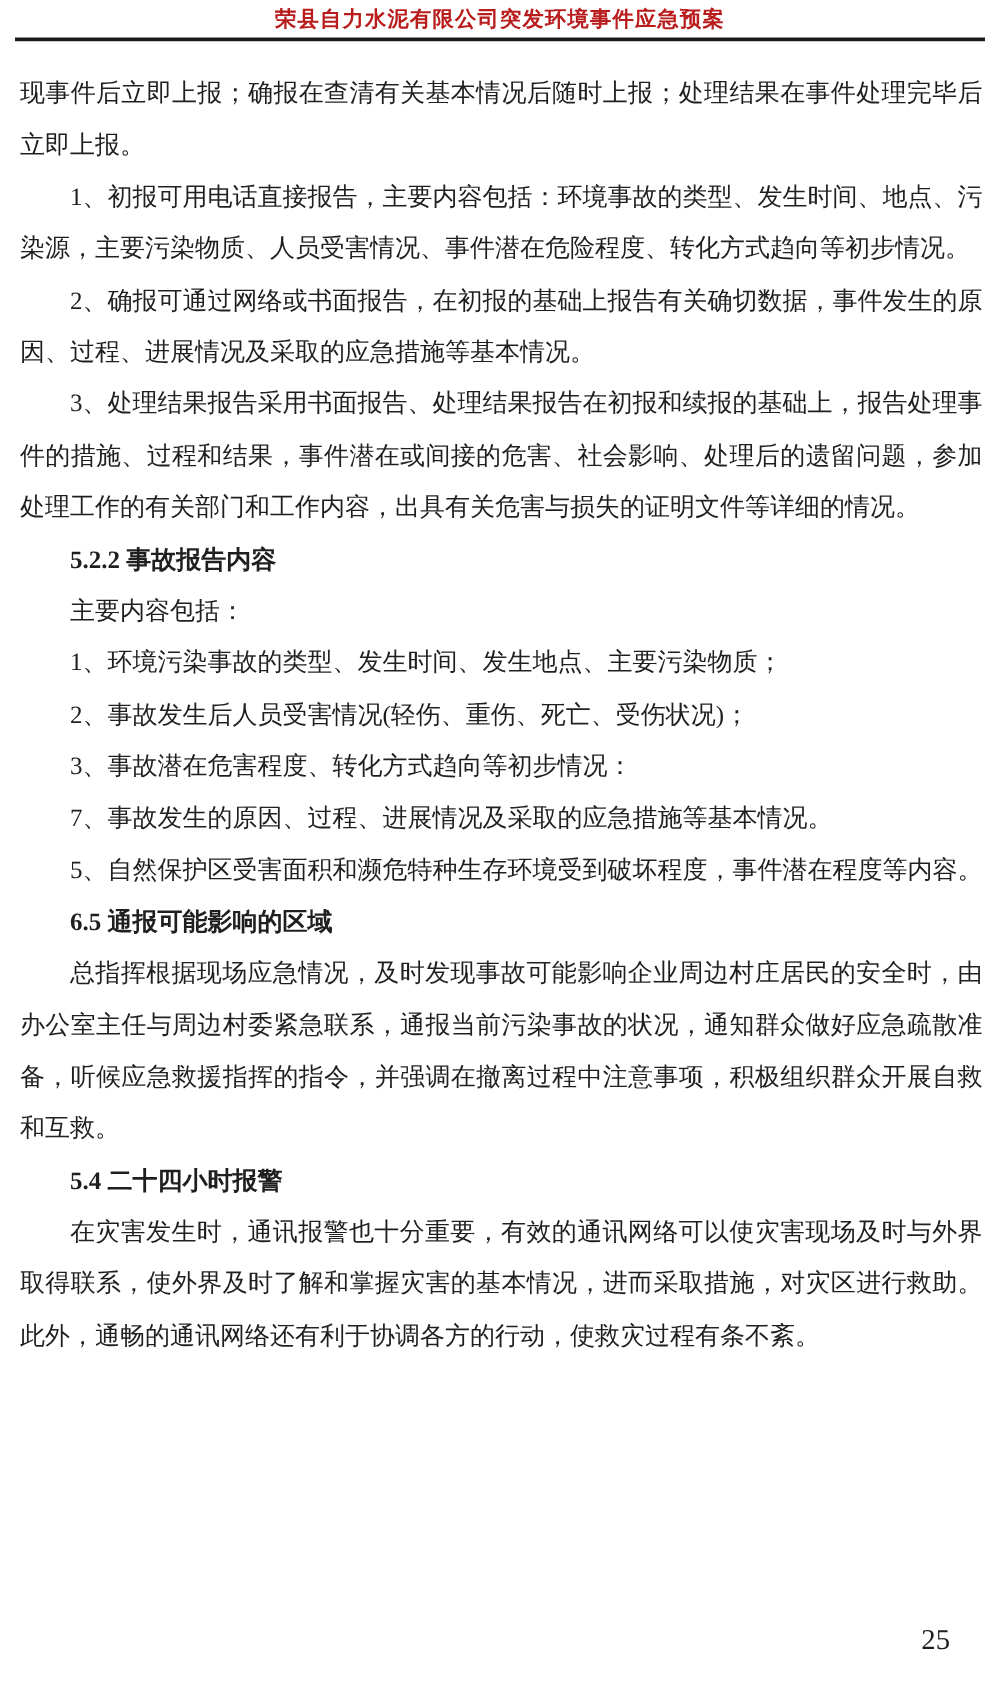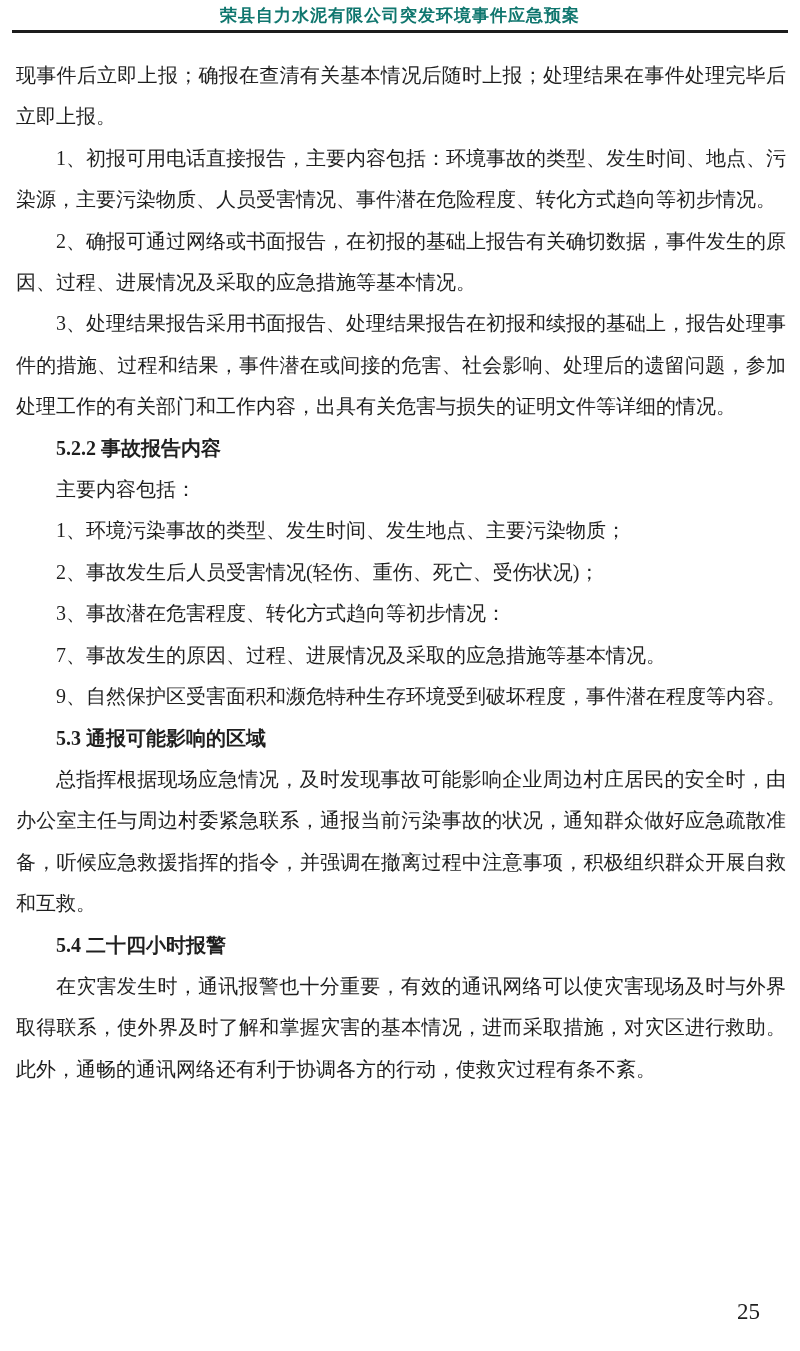--- a/index.html
+++ b/index.html
@@ -21,7 +21,7 @@
     font-size: 17px;
     font-weight: bold;
     letter-spacing: 1px;
-    color: #0f766e;
+    color: #b91c1c;
   }
   .header-rule {
     height: 0;

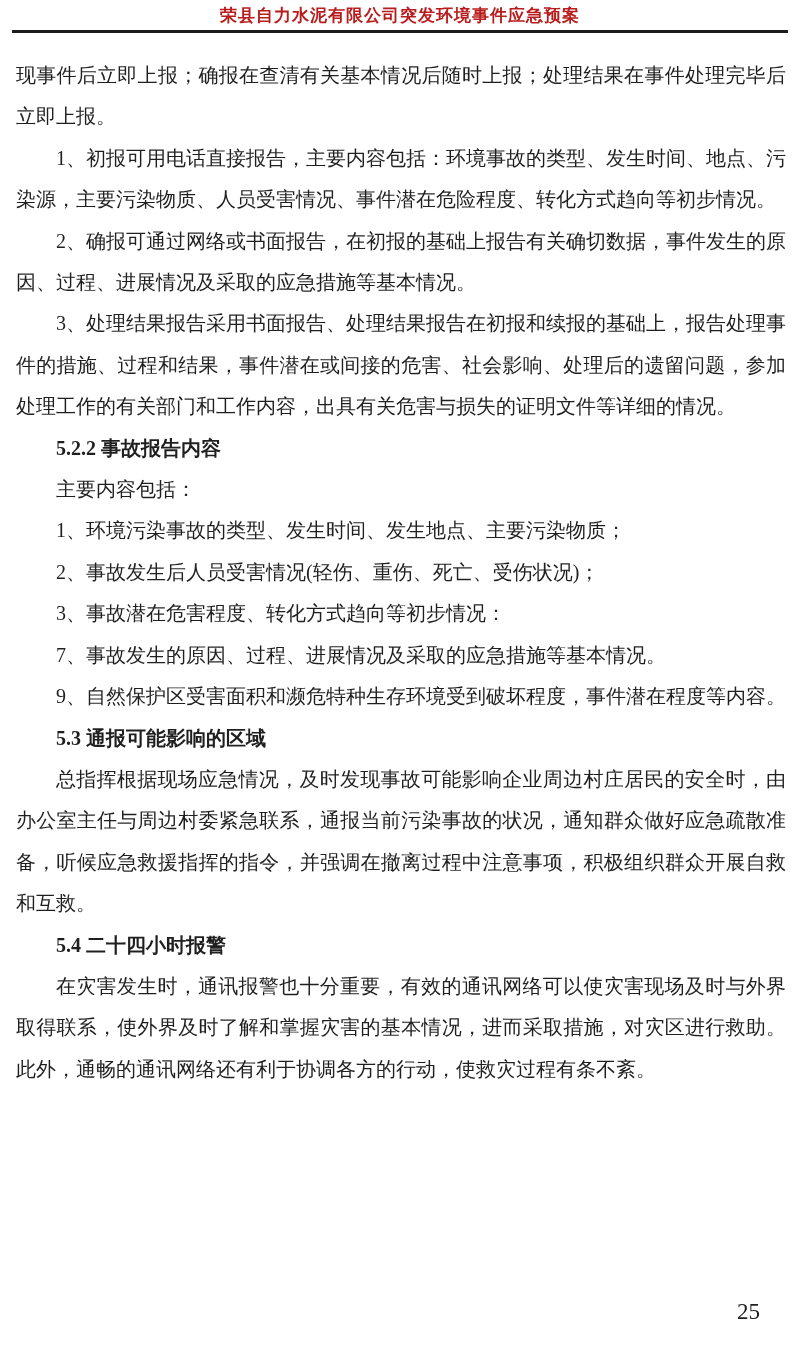--- a/index.html
+++ b/index.html
@@ -71,7 +71,7 @@
       <p class="">2、事故发生后人员受害情况(轻伤、重伤、死亡、受伤状况)；</p>
       <p class="">3、事故潜在危害程度、转化方式趋向等初步情况：</p>
       <p class="">7、事故发生的原因、过程、进展情况及采取的应急措施等基本情况。</p>
-      <p class="">9、自然保护区受害面积和濒危特种生存环境受到破坏程度，事件潜在程度等内容。</p>
+      <p class="">5、自然保护区受害面积和濒危特种生存环境受到破坏程度，事件潜在程度等内容。</p>
       <p class="heading">5.3 通报可能影响的区域</p>
       <p class="">总指挥根据现场应急情况，及时发现事故可能影响企业周边村庄居民的安全时，由办公室主任与周边村委紧急联系，通报当前污染事故的状况，通知群众做好应急疏散准备，听候应急救援指挥的指令，并强调在撤离过程中注意事项，积极组织群众开展自救和互救。</p>
       <p class="heading">5.4 二十四小时报警</p>

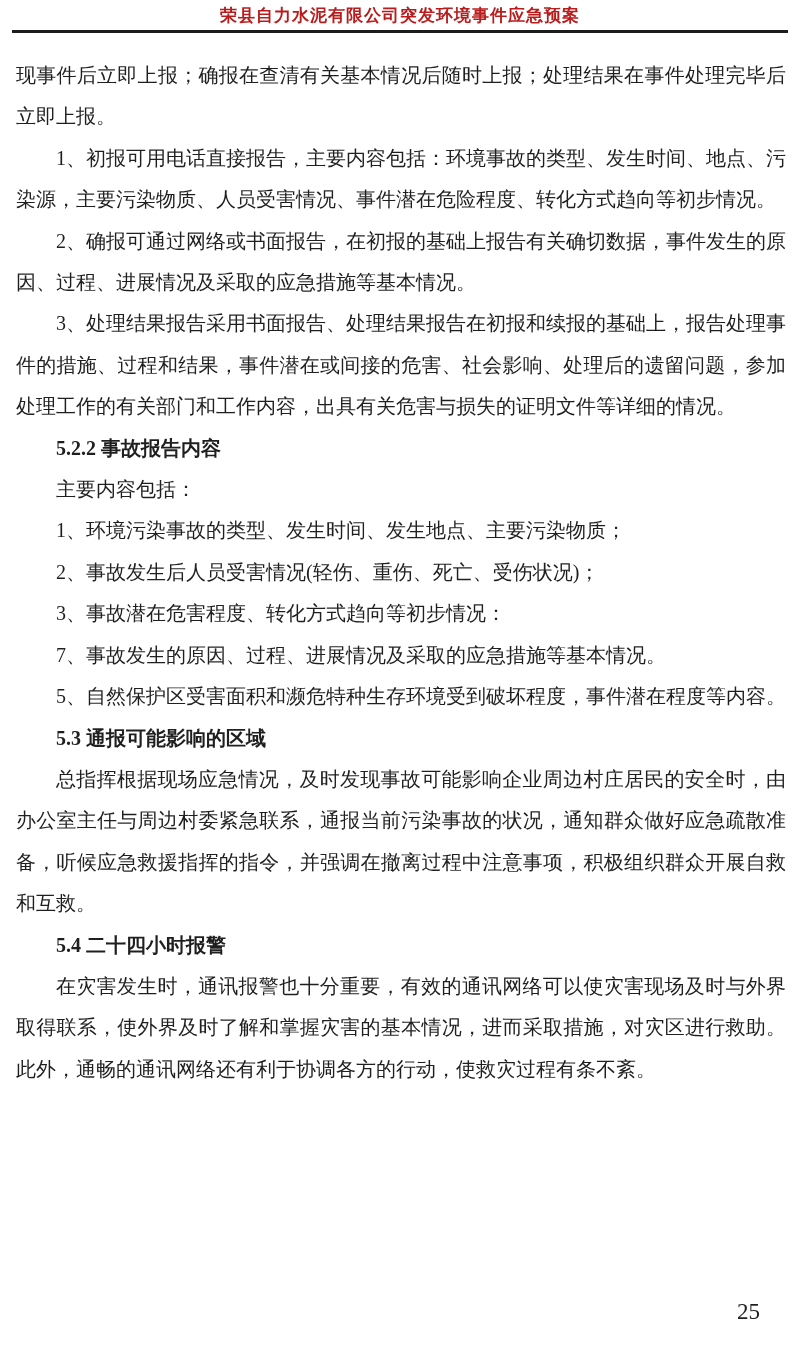--- a/index.html
+++ b/index.html
@@ -72,7 +72,7 @@
       <p class="">3、事故潜在危害程度、转化方式趋向等初步情况：</p>
       <p class="">7、事故发生的原因、过程、进展情况及采取的应急措施等基本情况。</p>
       <p class="">5、自然保护区受害面积和濒危特种生存环境受到破坏程度，事件潜在程度等内容。</p>
-      <p class="heading">5.3 通报可能影响的区域</p>
+      <p class="heading">6.5 通报可能影响的区域</p>
       <p class="">总指挥根据现场应急情况，及时发现事故可能影响企业周边村庄居民的安全时，由办公室主任与周边村委紧急联系，通报当前污染事故的状况，通知群众做好应急疏散准备，听候应急救援指挥的指令，并强调在撤离过程中注意事项，积极组织群众开展自救和互救。</p>
       <p class="heading">5.4 二十四小时报警</p>
       <p class="">在灾害发生时，通讯报警也十分重要，有效的通讯网络可以使灾害现场及时与外界取得联系，使外界及时了解和掌握灾害的基本情况，进而采取措施，对灾区进行救助。此外，通畅的通讯网络还有利于协调各方的行动，使救灾过程有条不紊。</p>

